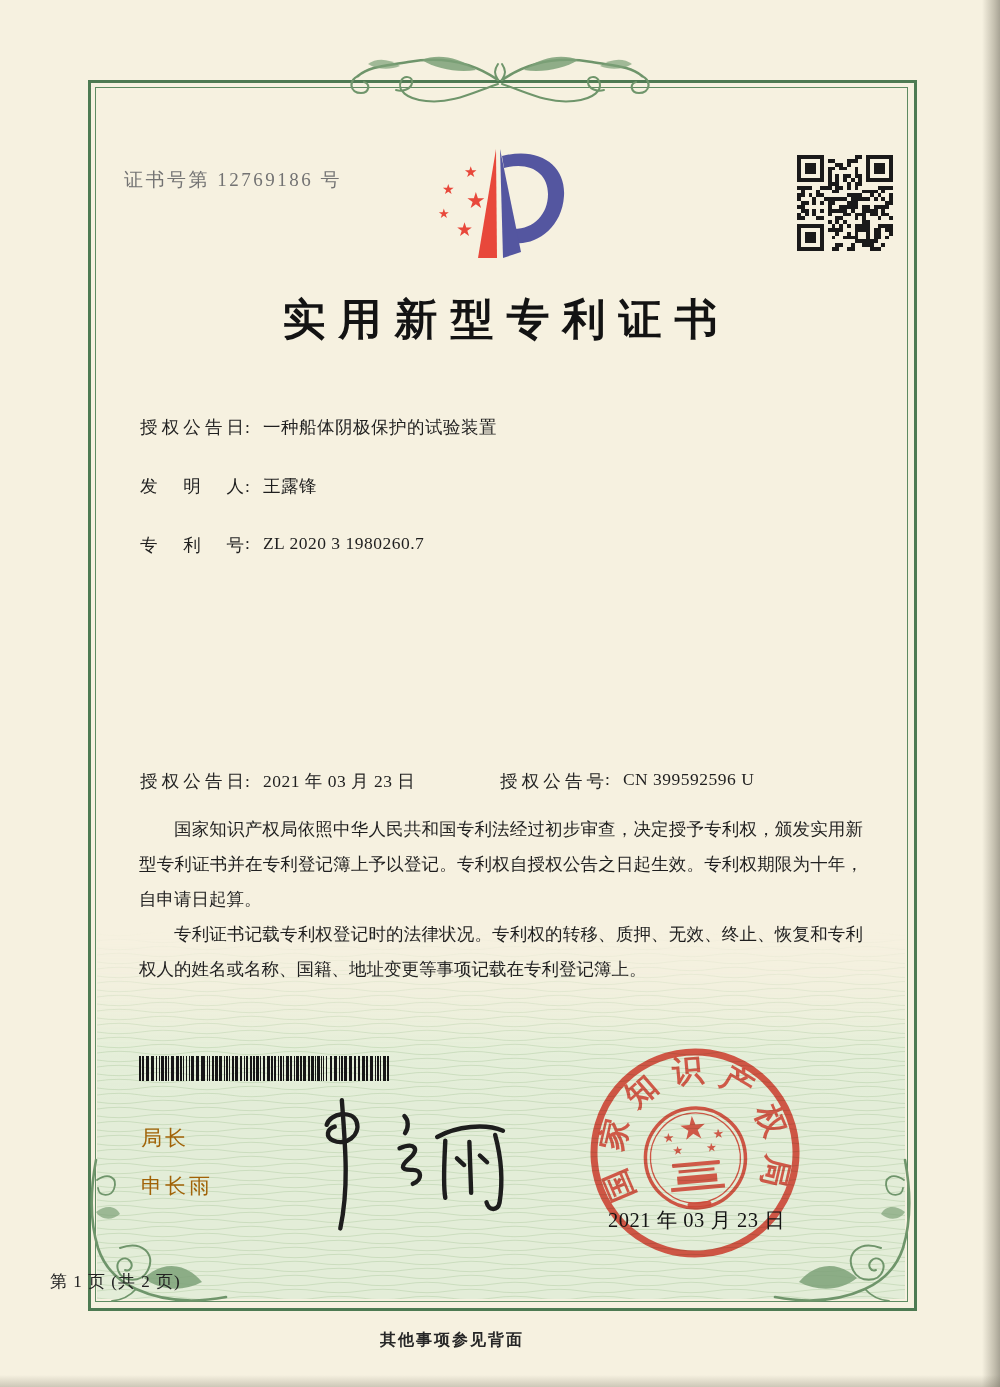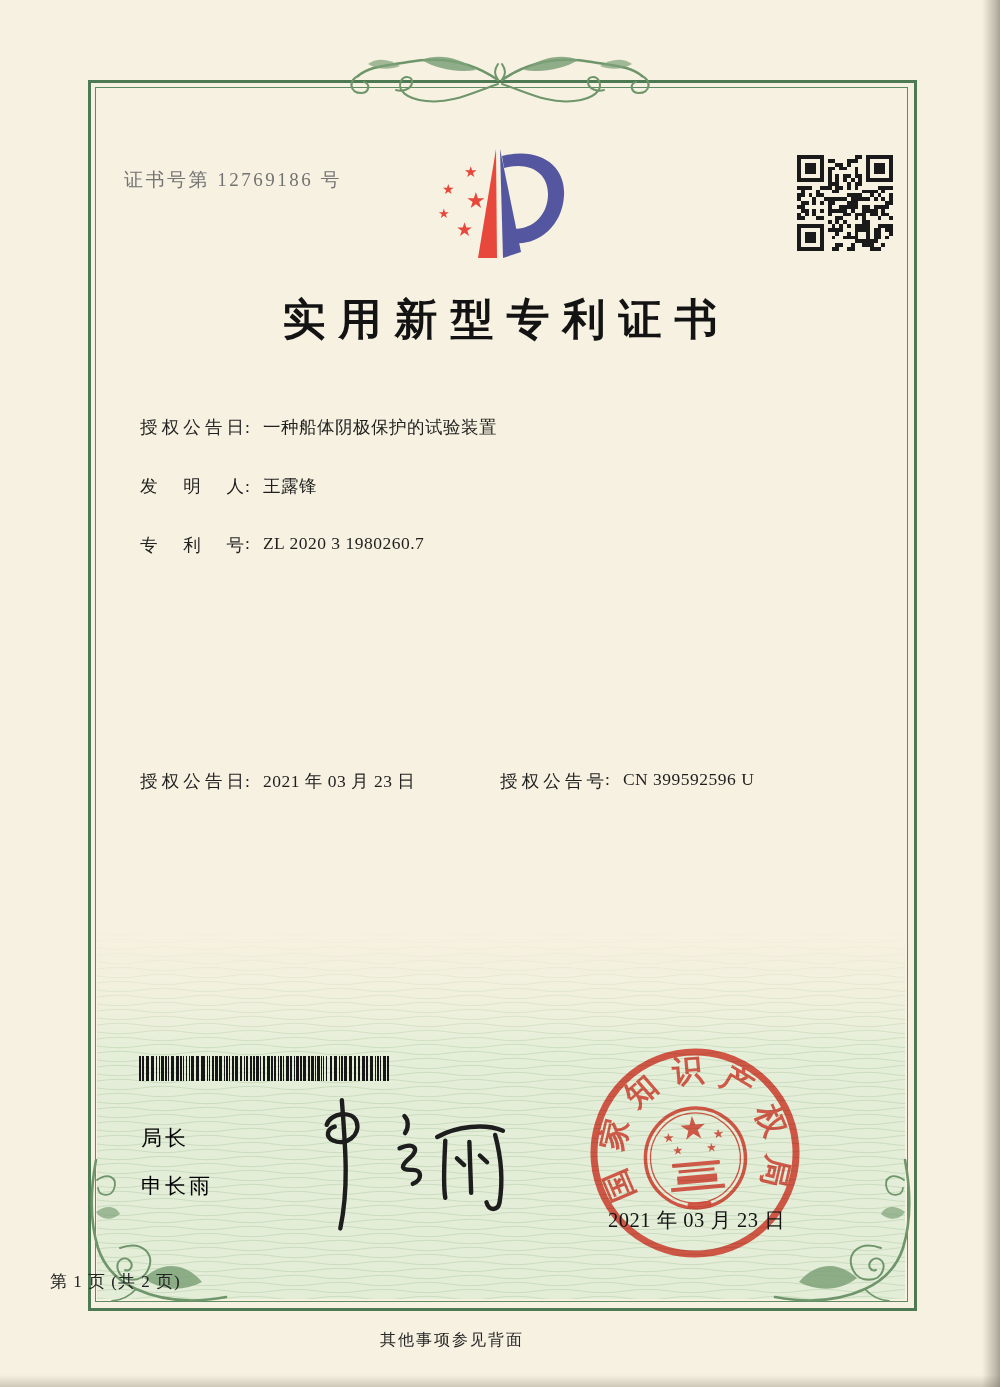--- a/index.html
+++ b/index.html
@@ -507,6 +507,10 @@
     </span>
   </div>
 
+  <div class="paras">
+    <p>国家知识产权局依照中华人民共和国专利法经过初步审查，决定授予专利权，颁发实用新型专利证书并在专利登记簿上予以登记。专利权自授权公告之日起生效。专利权期限为十年，自申请日起算。</p>
+    <p>专利证书记载专利权登记时的法律状况。专利权的转移、质押、无效、终止、恢复和专利权人的姓名或名称、国籍、地址变更等事项记载在专利登记簿上。</p>
+  </div>
 
   <svg class="barcode" id="barcode-svg" width="252" height="25" viewBox="0 0 250 24" shape-rendering="crispEdges">
       <rect x="0" y="0" width="2" height="24" fill="#161616"></rect>

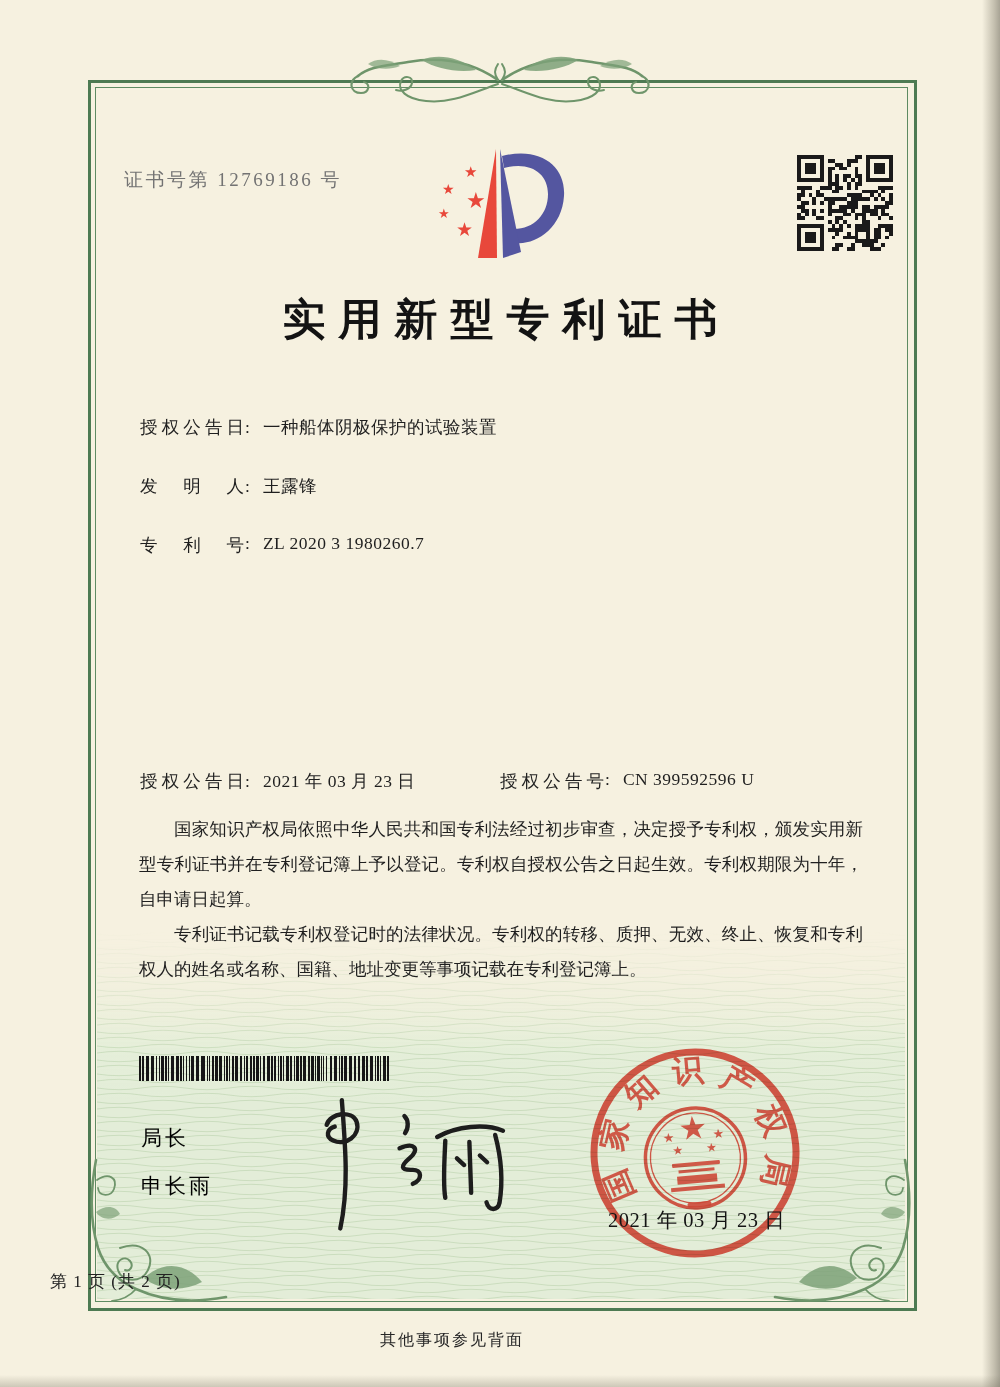--- a/index.html
+++ b/index.html
@@ -46,7 +46,7 @@
 
   .barcode{position:absolute;left:139px;top:1056px;z-index:4;}
 
-  .signer{position:absolute;left:141px;top:1124px;z-index:4;font-size:21px;color:#000000;}
+  .signer{position:absolute;left:141px;top:1124px;z-index:4;font-size:21px;color:#a16207;}
   .signer div{margin-bottom:20px;letter-spacing:3px;}
   .signature{position:absolute;left:288px;top:1086px;z-index:5;transform:rotate(-2deg);}
 

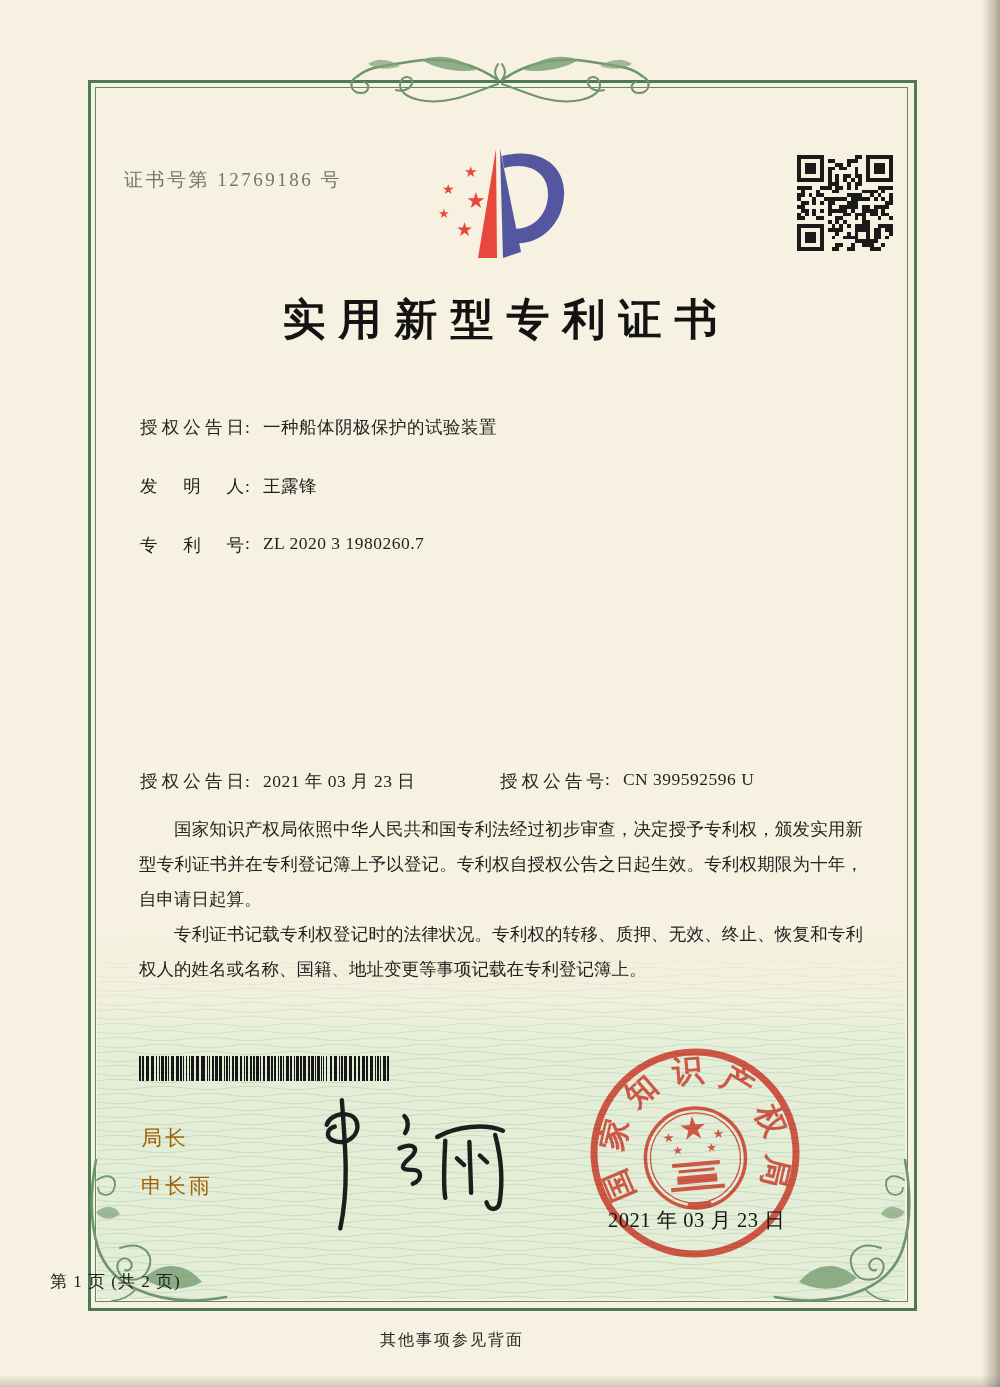--- a/index.html
+++ b/index.html
@@ -56,7 +56,7 @@
   .page-info{position:absolute;left:50px;top:1270px;width:830px;text-align:left;
      font-size:17px;color:#222;letter-spacing:1px;z-index:4;}
   .back-note{position:absolute;left:37px;top:1330px;width:830px;text-align:center;
-     font-size:16px;color:#262626;letter-spacing:2px;z-index:4;}
+     font-size:16px;color:#262626;letter-spacing:2px;z-index:4;font-weight:bold;}
 
   .orn{position:absolute;z-index:3;}
   .orn-top{left:350px;top:50px;}

